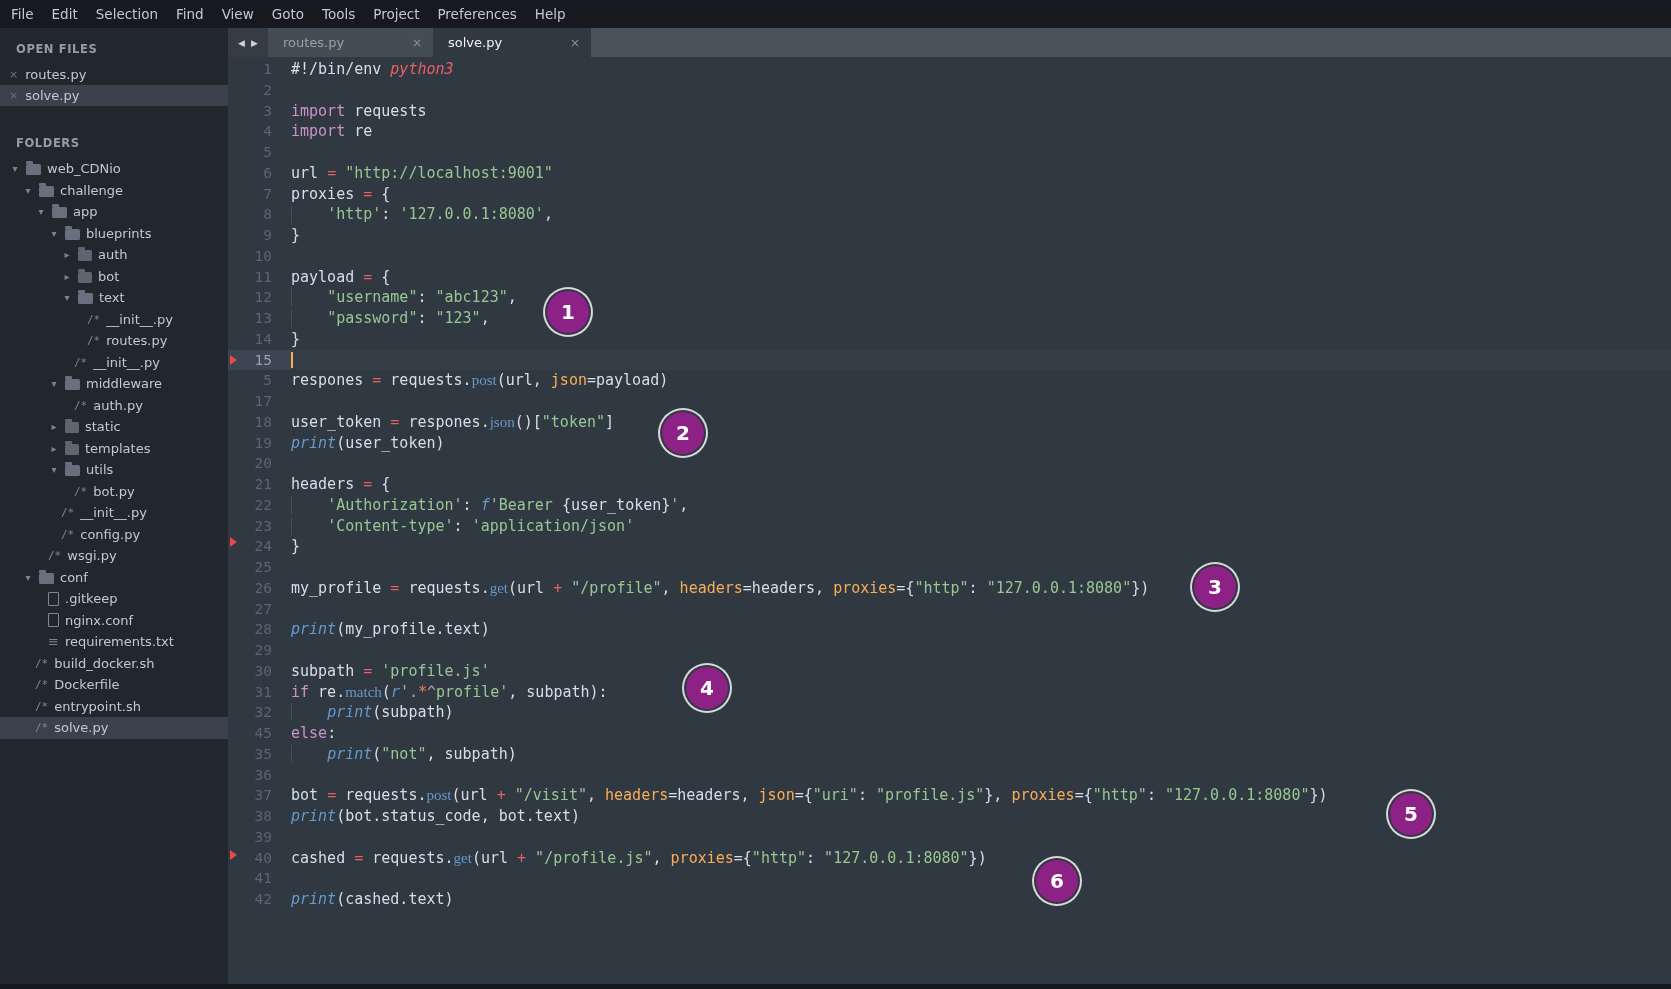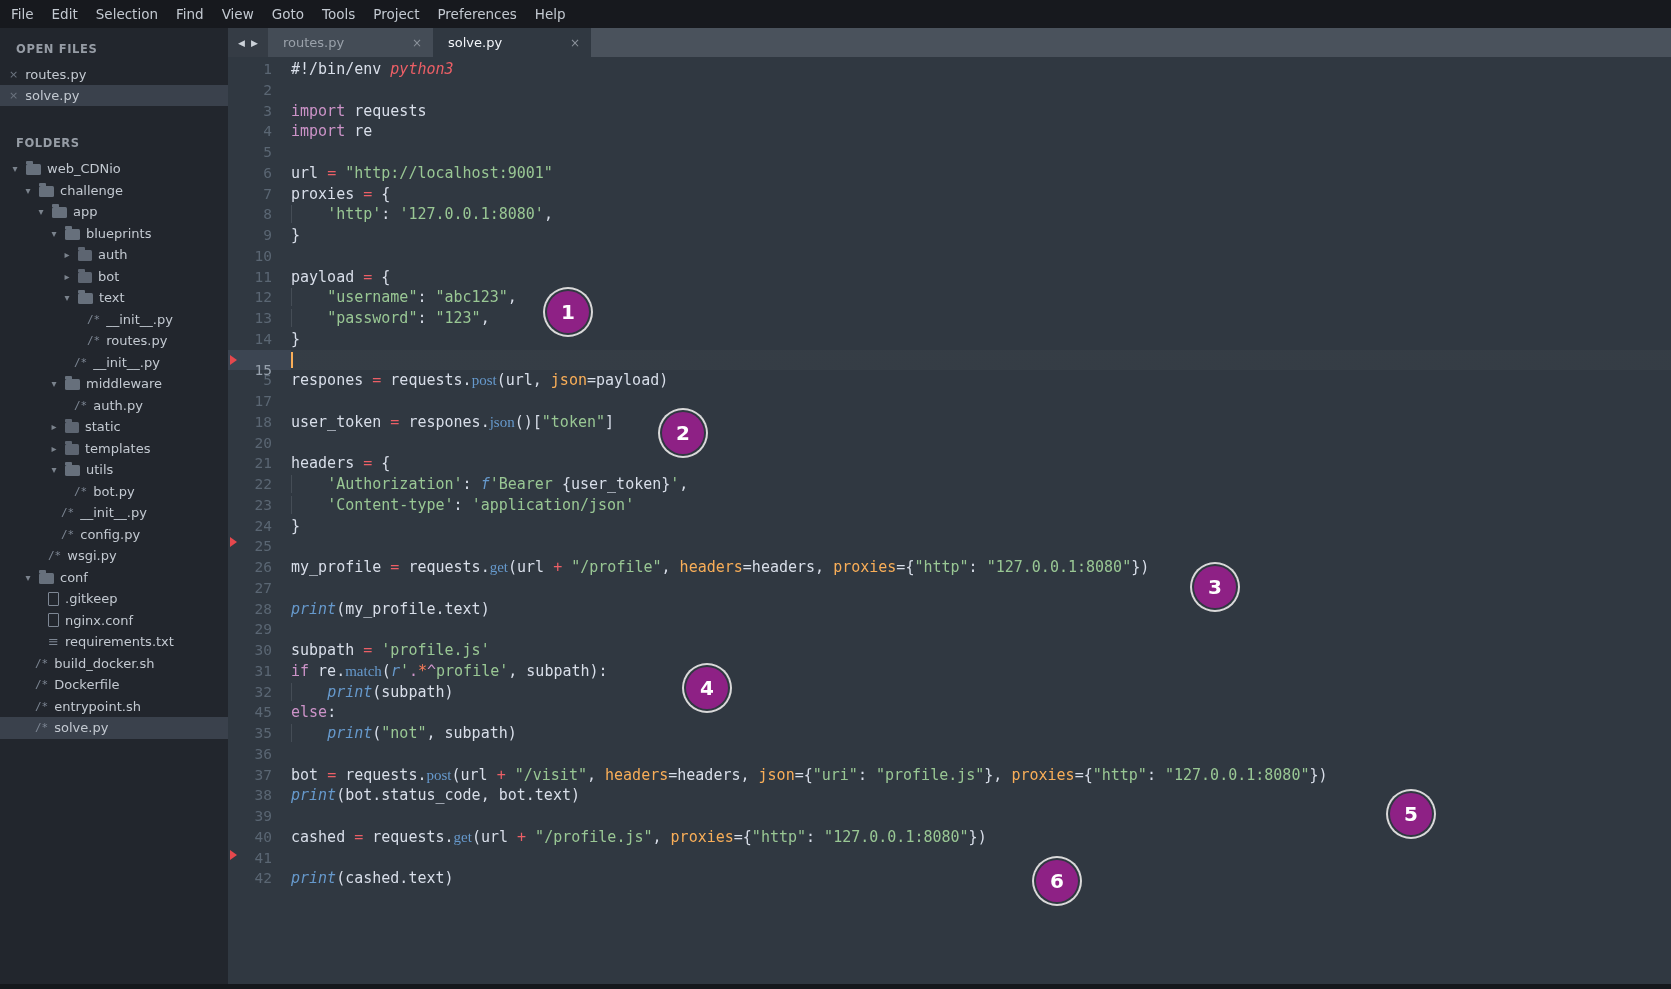--- a/index.html
+++ b/index.html
@@ -42,7 +42,7 @@
   .code-line{height:20.75px;display:flex;white-space:pre;}
   .code-line.active{background:linear-gradient(to right,var(--gutter-active-bg) 0 63px,rgba(255,255,255,.025) 63px);}
   .gut{width:44px;text-align:right;color:var(--gutter);font-size:14.5px;flex:none;}
-  .code-line.active .gut{color:var(--gutter-active);margin-top:10px;}
+  .code-line.active .gut{color:var(--gutter-active);}
   .code{margin-left:19px;position:relative;color:var(--txt);}
   .caret{position:absolute;left:0;top:2px;width:2px;height:16.5px;background:var(--caret);}
   .tok-txt{color:var(--txt);}

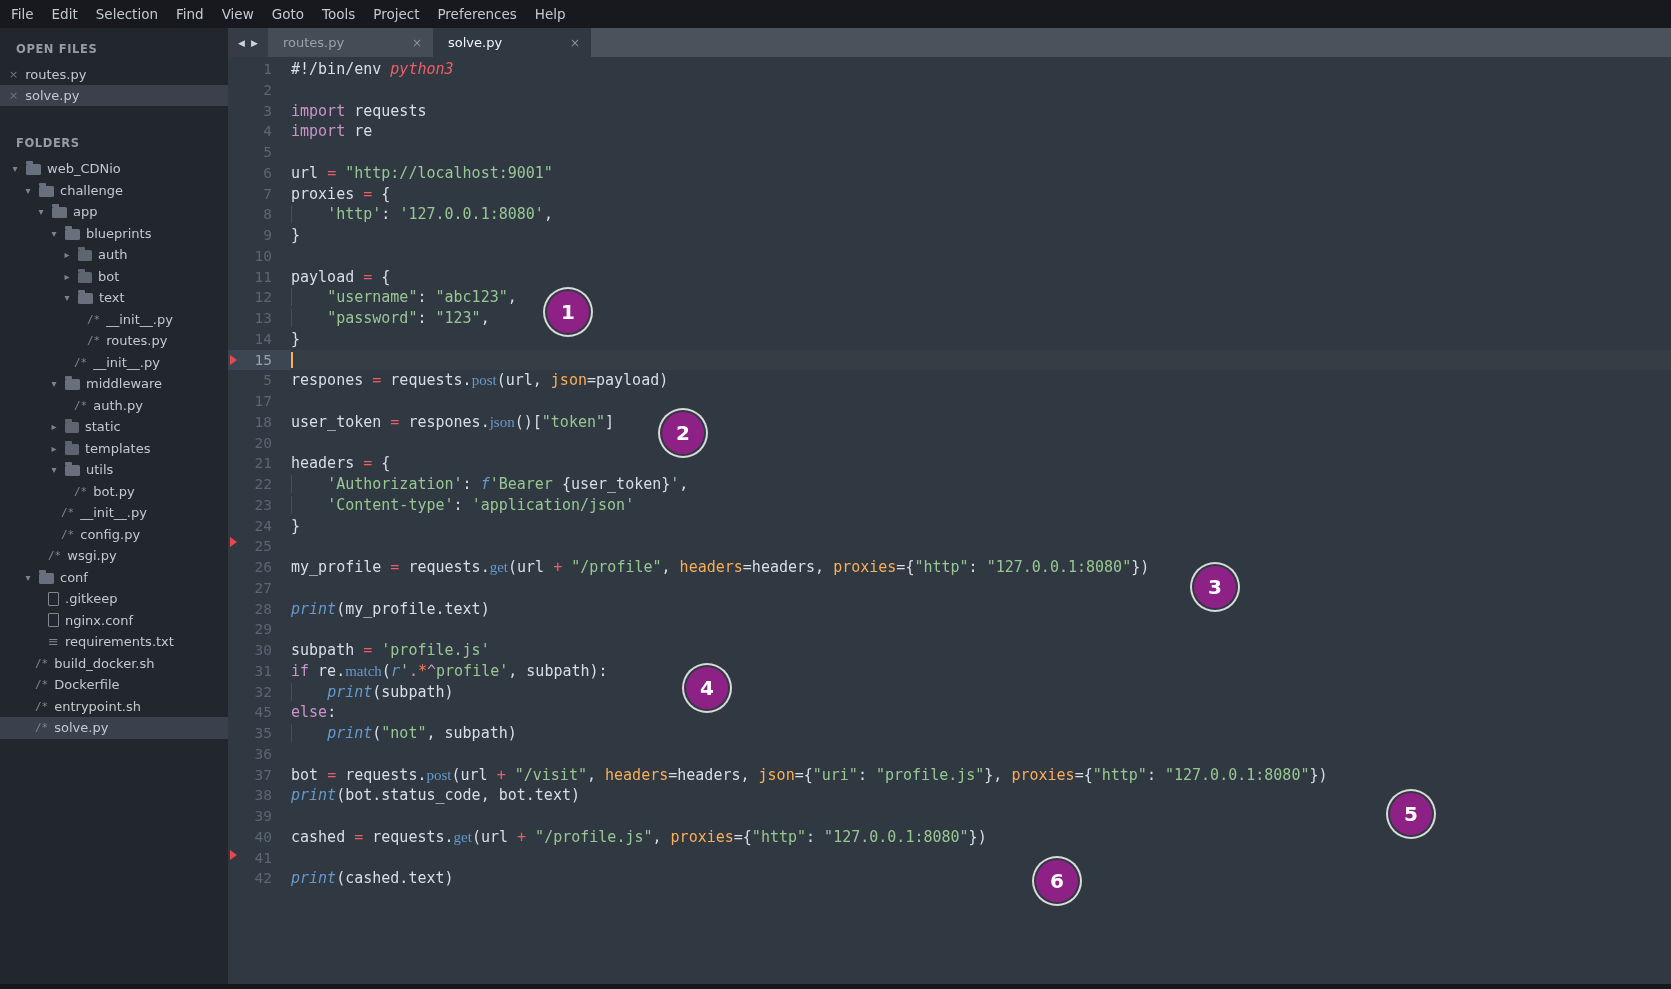--- a/index.html
+++ b/index.html
@@ -252,6 +252,7 @@
       <div class="code-line"><span class="gut">5</span><span class="code"><span class="tok-txt">respones </span><span class="tok-op">=</span><span class="tok-txt"> requests.</span><span class="tok-fn">post</span><span class="tok-txt">(url, </span><span class="tok-arg">json</span><span class="tok-txt">=payload)</span></span></div>
       <div class="code-line"><span class="gut">17</span><span class="code"></span></div>
       <div class="code-line"><span class="gut">18</span><span class="code"><span class="tok-txt">user_token </span><span class="tok-op">=</span><span class="tok-txt"> respones.</span><span class="tok-fn">json</span><span class="tok-txt">()[</span><span class="tok-str">"token"</span><span class="tok-txt">]</span></span></div>
+      <div class="code-line"><span class="gut">19</span><span class="code"><span class="tok-fni">print</span><span class="tok-txt">(user_token)</span></span></div>
       <div class="code-line"><span class="gut">20</span><span class="code"></span></div>
       <div class="code-line"><span class="gut">21</span><span class="code"><span class="tok-txt">headers </span><span class="tok-op">=</span><span class="tok-txt"> {</span></span></div>
       <div class="code-line"><span class="gut">22</span><span class="code"><span class="tok-txt tok-ind">    </span><span class="tok-str">'Authorization'</span><span class="tok-txt">: </span><span class="tok-pre">f</span><span class="tok-str">'Bearer </span><span class="tok-txt">{user_token}</span><span class="tok-str">'</span><span class="tok-txt">,</span></span></div>

